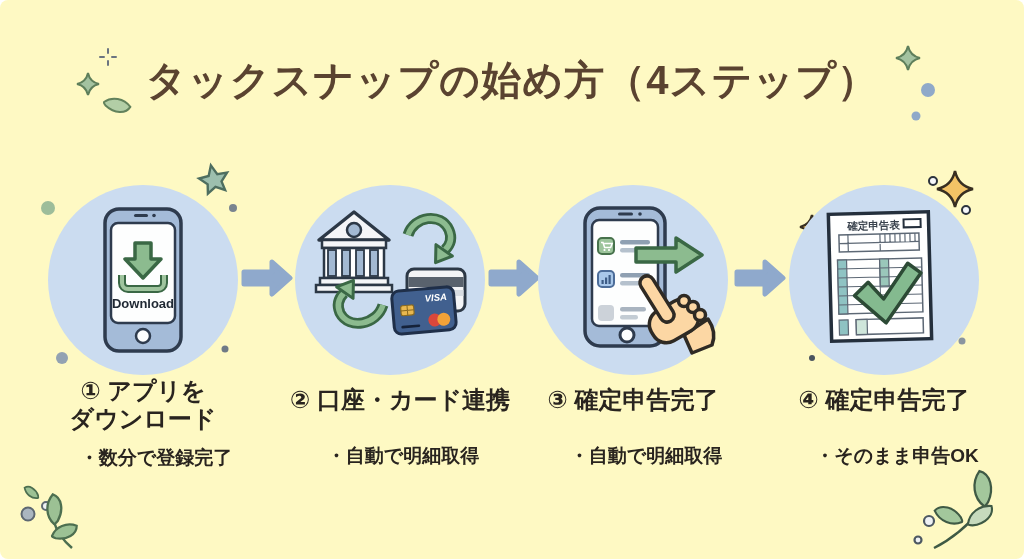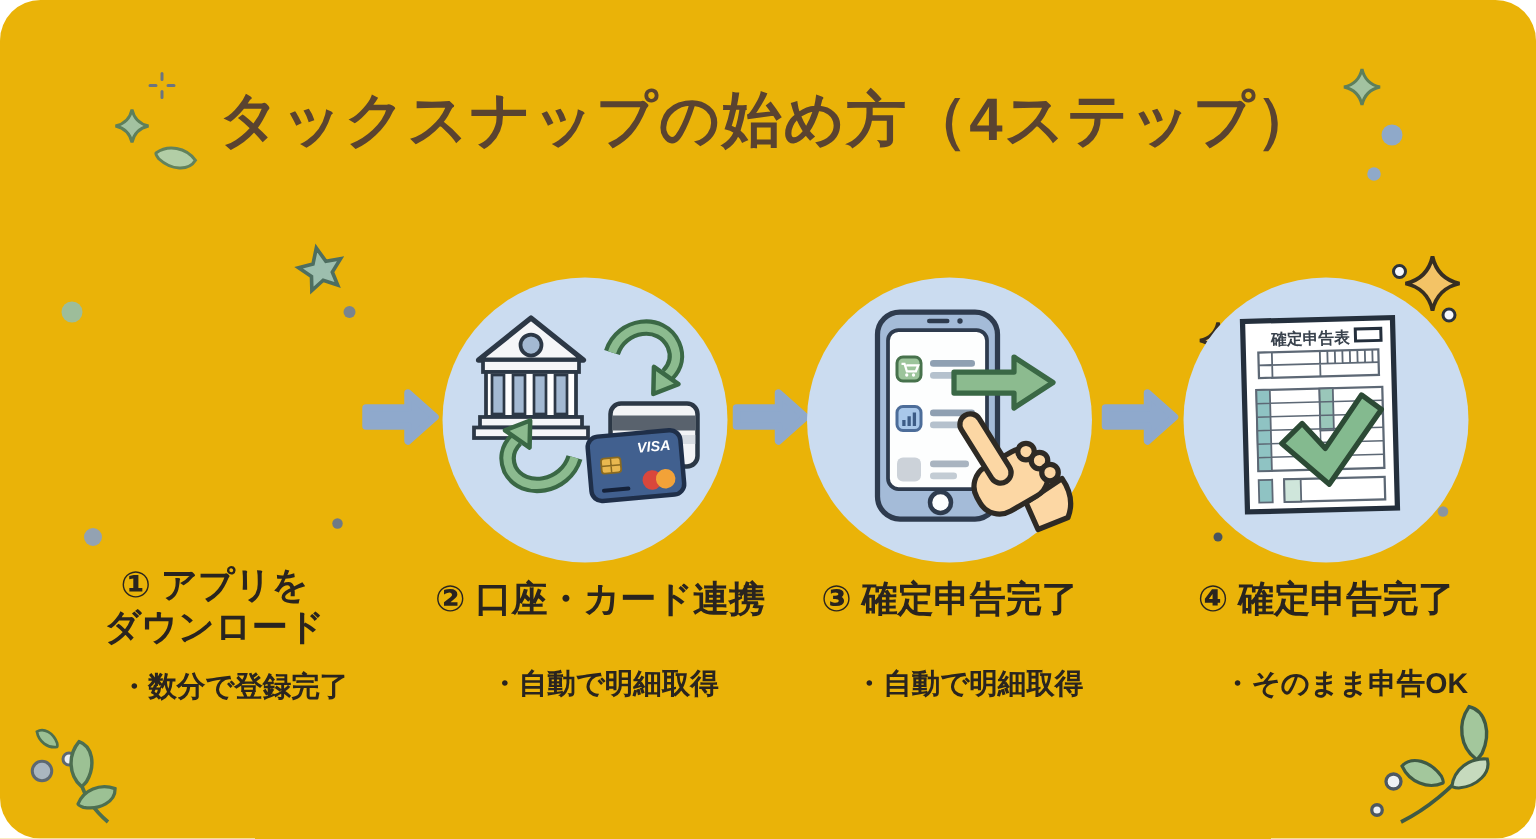--- a/index.html
+++ b/index.html
@@ -4,7 +4,7 @@
 <style>
   html,body{margin:0;padding:0;background:#ffffff;}
   body{font-family:"Liberation Sans","DejaVu Sans",sans-serif;}
-  .canvas{position:relative;width:1024px;height:559px;background:#eab308;border-radius:27px;overflow:hidden;}
+  .canvas{position:relative;width:1024px;height:559px;background:#fef9c3;border-radius:8px;overflow:hidden;}
   .deco{position:absolute;left:0;top:0;width:1024px;height:559px;}
   .title{position:absolute;top:56px;left:0;width:100%;margin:0;text-align:center;
          font-size:40px;font-weight:800;color:#5a4330;letter-spacing:1px;line-height:48px;}

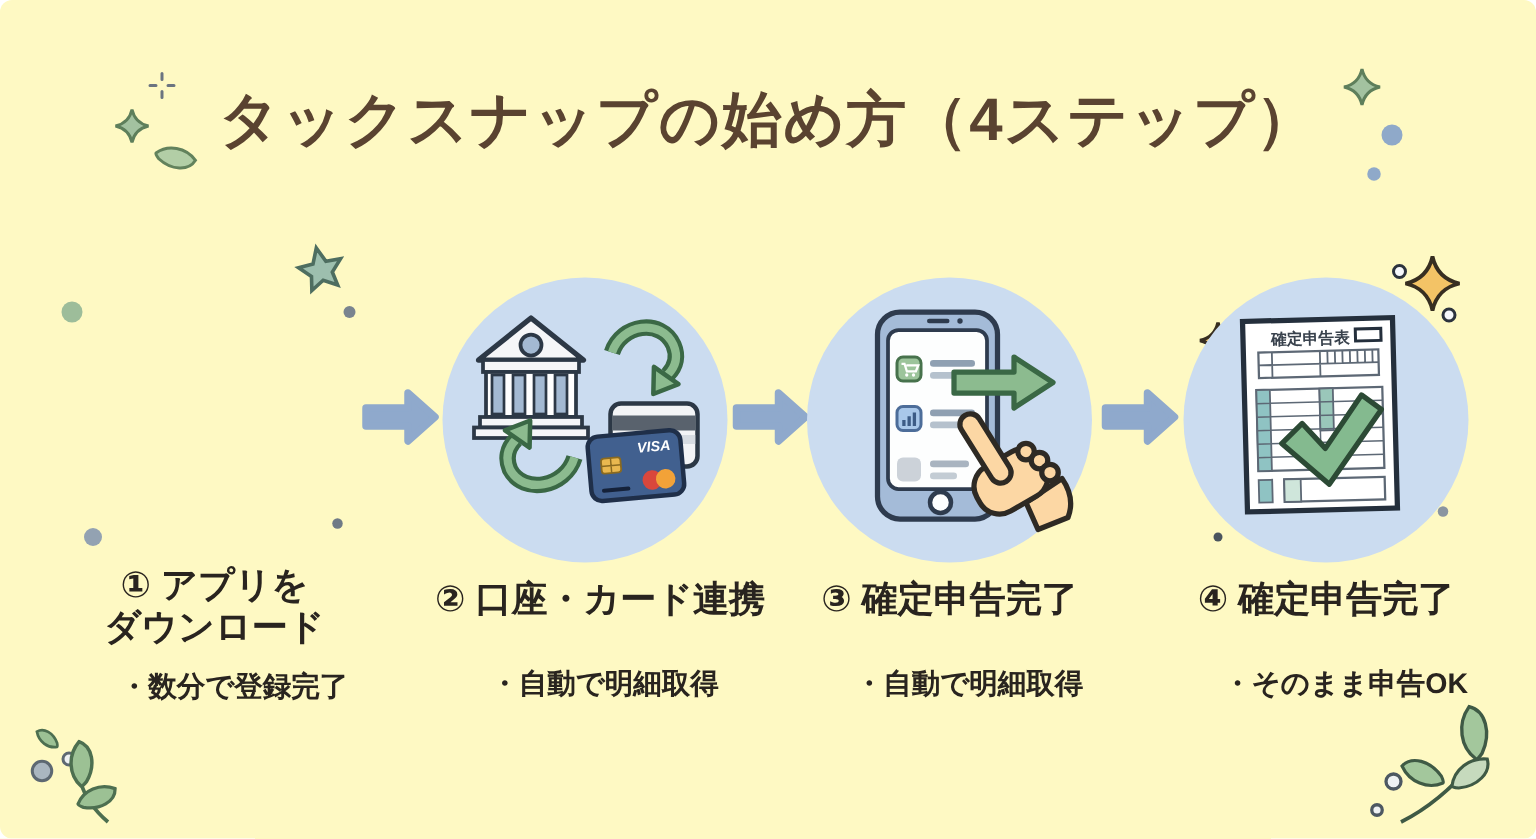--- a/index.html
+++ b/index.html
@@ -68,6 +68,19 @@
 
   <h1 class="title">タックスナップの始め方（4ステップ）</h1>
 
+  <div class="circle" style="left:48px">
+    <svg viewBox="0 0 190 190">
+      <rect x="57" y="24" width="76" height="142" rx="14" fill="#a4bbd8" stroke="#2e3b4e" stroke-width="3.5"></rect>
+      <rect x="63" y="38" width="64" height="100" rx="7" fill="#fdfefe" stroke="#2e3b4e" stroke-width="2.5"></rect>
+      <rect x="86" y="29" width="14" height="3" rx="1.5" fill="#2e3b4e"></rect>
+      <circle cx="106" cy="30.5" r="1.8" fill="#2e3b4e"></circle>
+      <path d="M87 58 h16 v16 h10 l-18 19 -18 -19 h10 z" fill="#8cbb8f" stroke="#3a6845" stroke-width="3.5" stroke-linejoin="round"></path>
+      <path d="M74 90 v8 a6 6 0 0 0 6 6 h30 a6 6 0 0 0 6 -6 v-8" fill="none" stroke="#3a6845" stroke-width="8"></path>
+      <path d="M74 90 v8 a6 6 0 0 0 6 6 h30 a6 6 0 0 0 6 -6 v-8" fill="none" stroke="#9fc49e" stroke-width="4"></path>
+      <text x="95" y="123" text-anchor="middle" font-size="13" font-weight="700" fill="#1f2833">Download</text>
+      <circle cx="95" cy="151" r="7" fill="#fdfefe" stroke="#2e3b4e" stroke-width="2.5"></circle>
+    </svg>
+  </div>
 
   <svg class="flow-arrow" style="left:241px" viewBox="0 0 52 46">
     <path d="M3 17 H31 V7 L49 23 L31 39 V29 H3 Z" fill="#8fa9cc" stroke="#8fa9cc" stroke-width="5" stroke-linejoin="round"></path>

